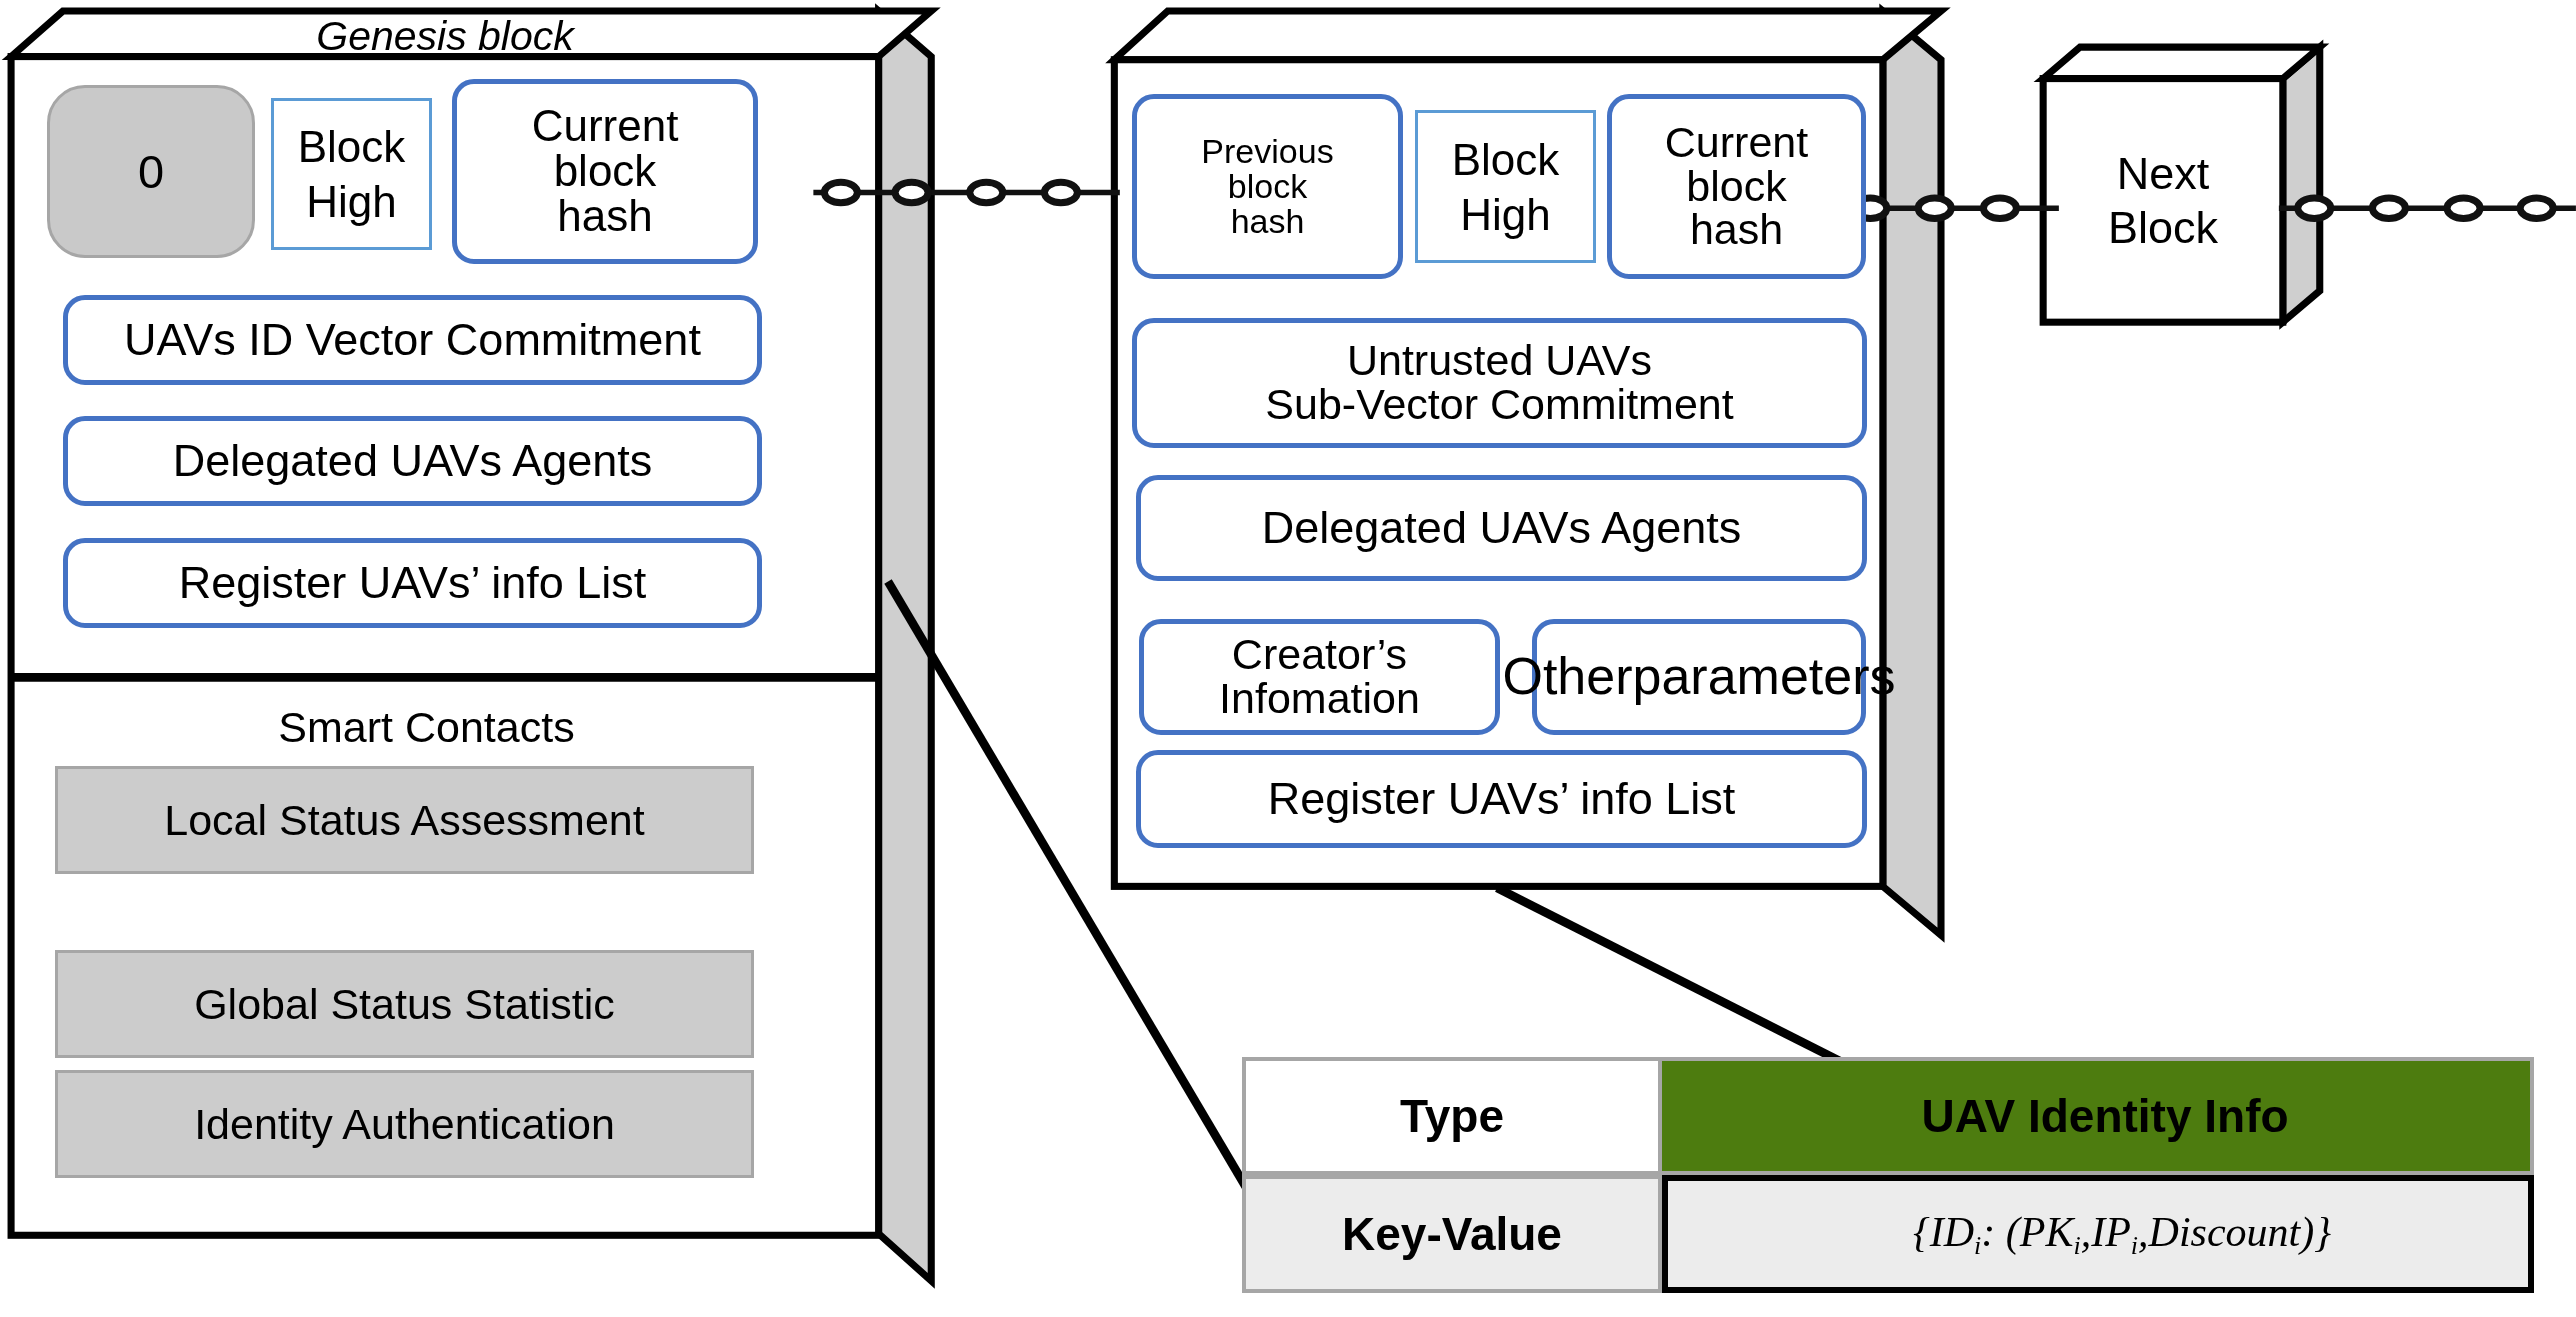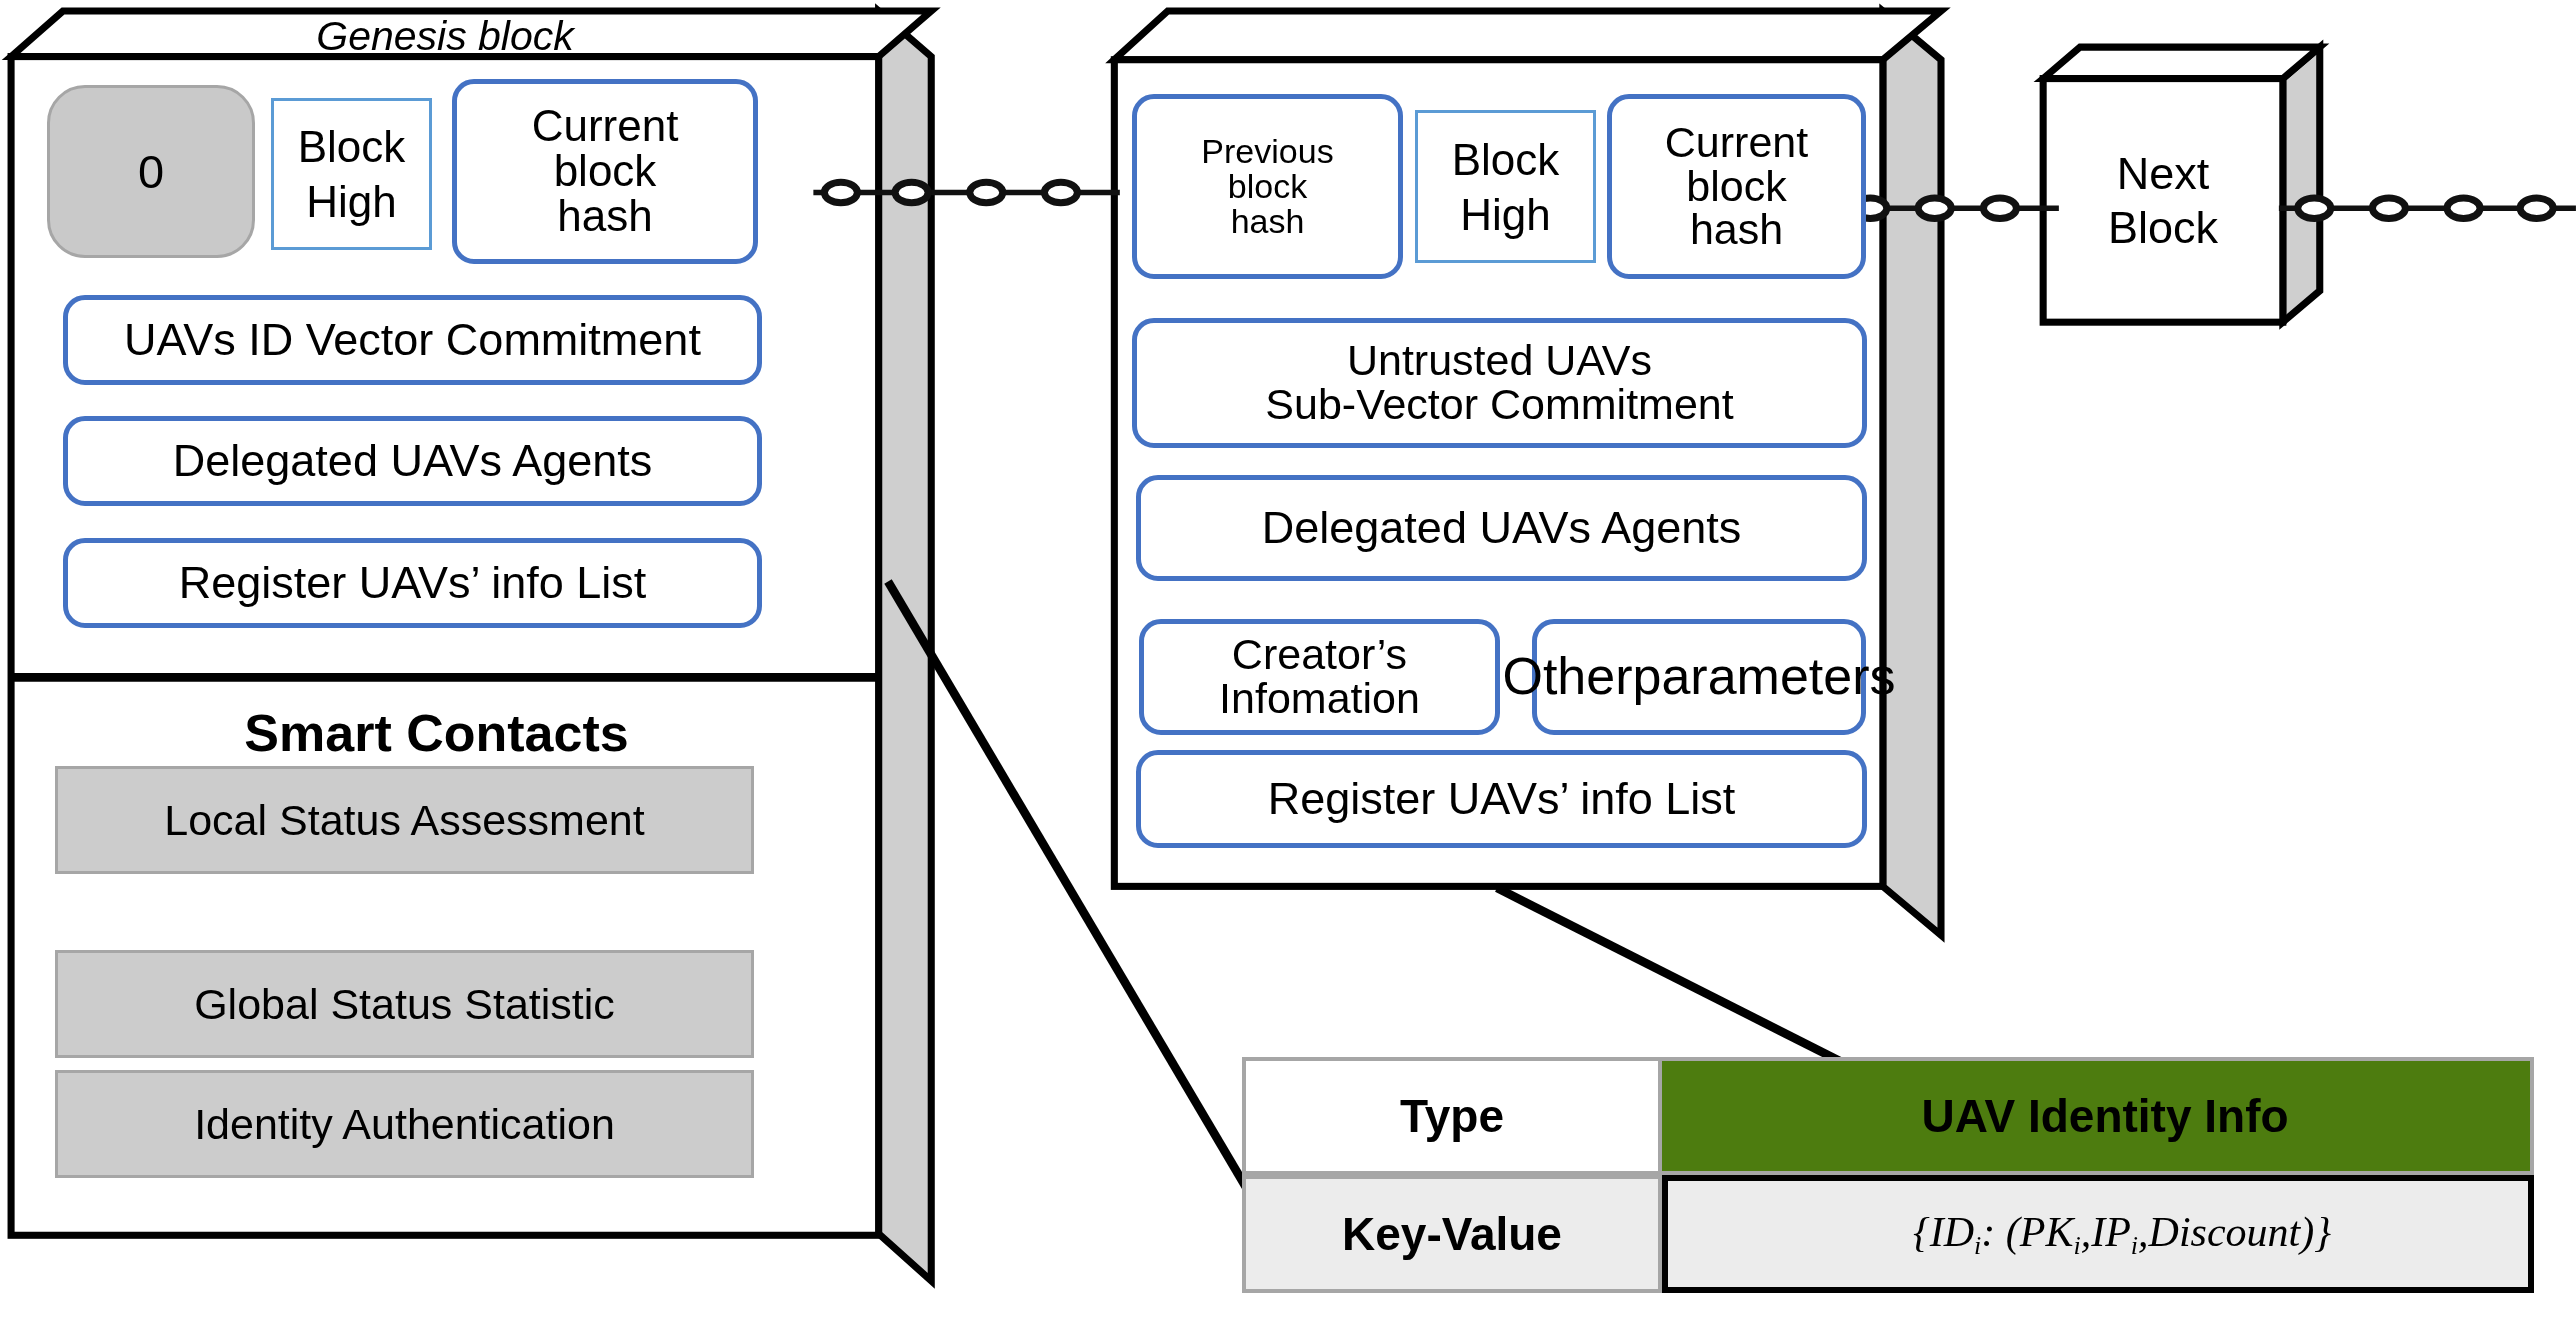--- a/index.html
+++ b/index.html
@@ -148,7 +148,7 @@
 
   <div class="rbox" style="left:63px;top:538px;width:699px;height:90px;font-size:45px;">Register UAVs’ info List</div>
 
-  <div class="plain-label" style="left:20px;top:703px;width:833px;font-size:52px;font-weight:bold;">Smart Contacts</div>
+  <div class="plain-label" style="left:10px;top:703px;width:833px;font-size:43px;">Smart Contacts</div>
 
   <div class="greybox" style="left:55px;top:766px;width:699px;height:108px;font-size:43px;">Local Status Assessment</div>
 

